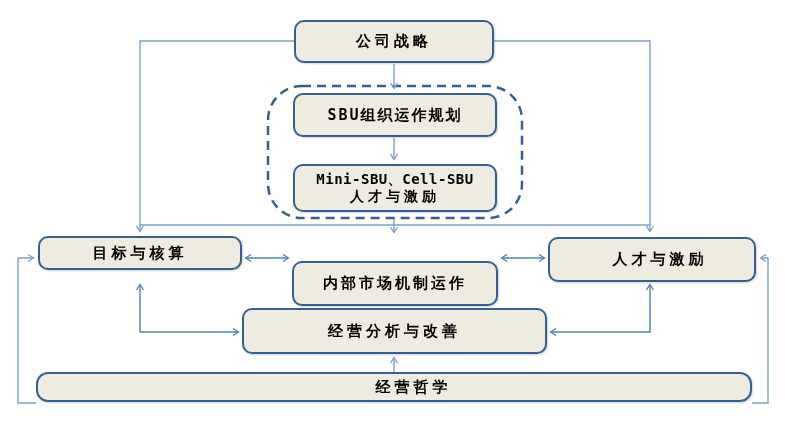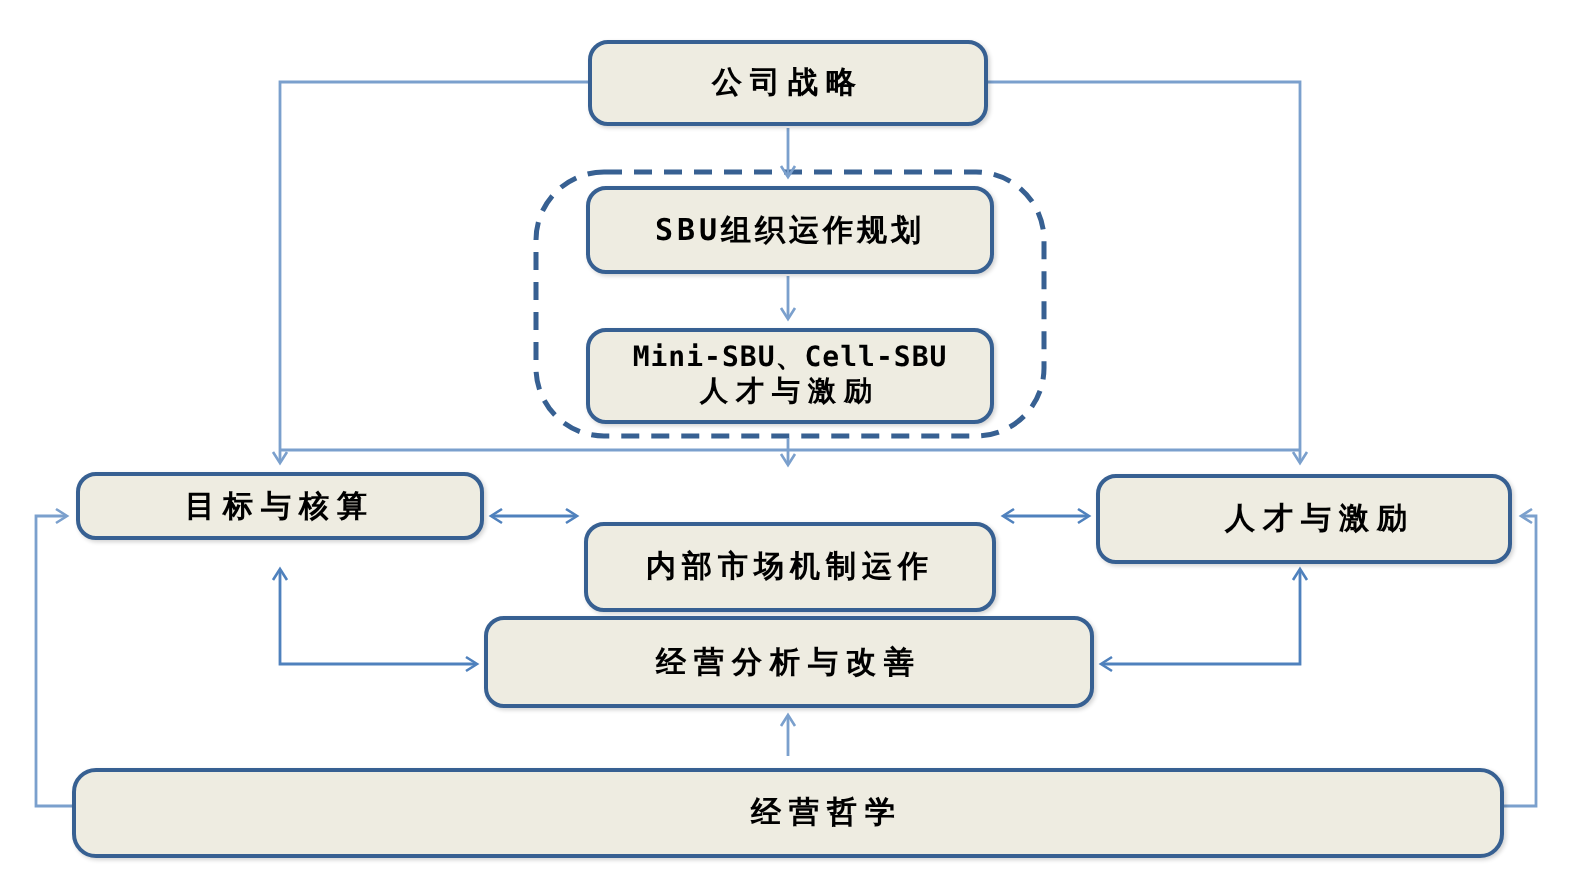--- a/index.html
+++ b/index.html
@@ -34,7 +34,7 @@
   #n-market        {left:292px;top:237px;width:206px;height:45px;margin-top:24px;}
   #n-talent        {left:548px;top:237px;width:208px;height:45px;padding-left:16px;}
   #n-analysis      {left:242px;top:308px;width:305px;height:46px;}
-  #n-philosophy    {left:36px; top:384px;width:716px;height:45px;border-radius:12px;padding-left:39px;}
+  #n-philosophy    {left:36px; top:372px;width:716px;height:30px;border-radius:12px;padding-left:39px;}
 </style>
 </head>
 <body>

